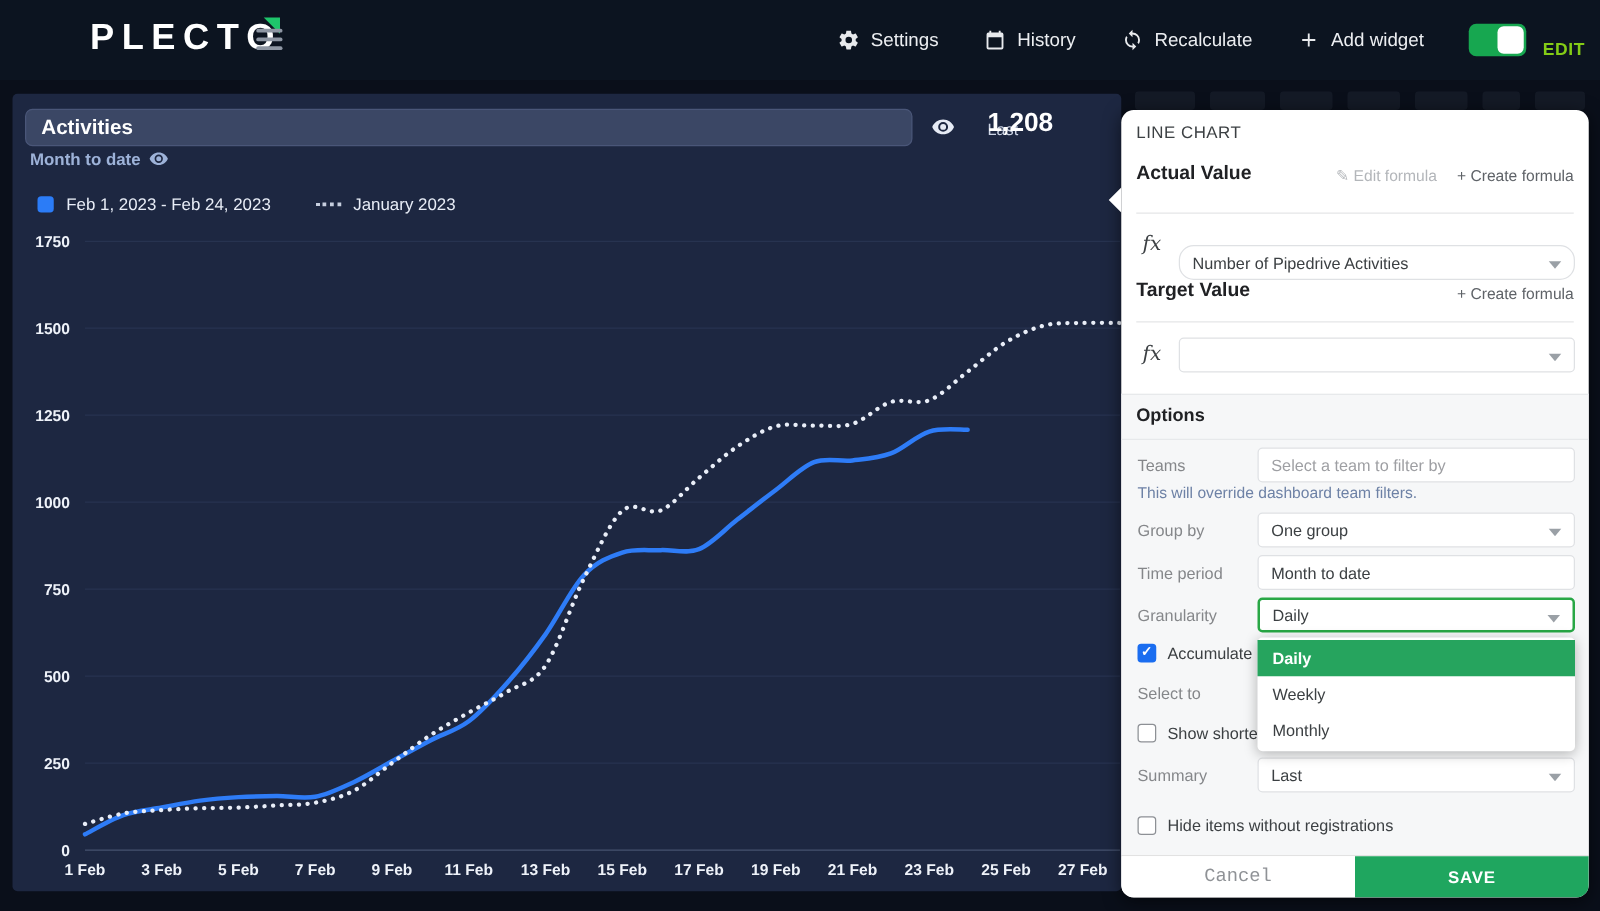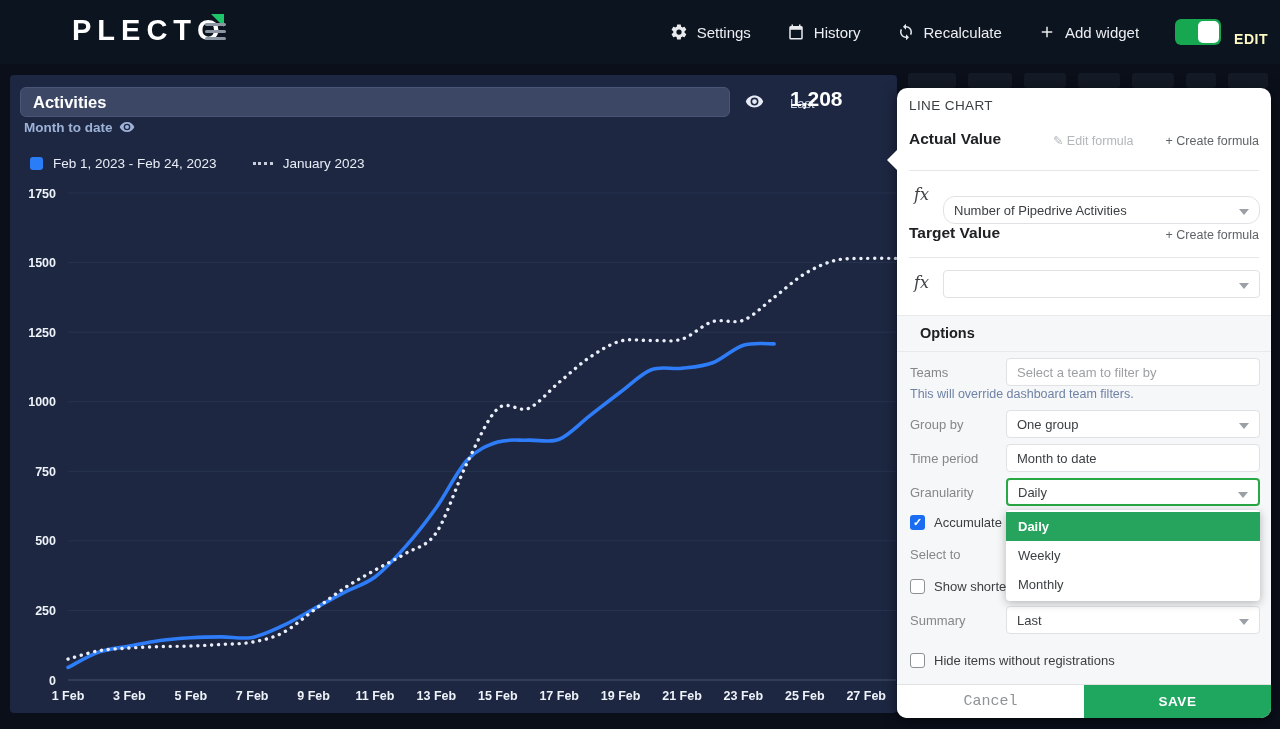--- a/index.html
+++ b/index.html
@@ -21,7 +21,7 @@
   .edit-group { display:flex; align-items:center; gap:13px; }
   .toggle { position:relative; width:46px; height:26px; background:#17a750; border-radius:6px; cursor:pointer; }
   .toggle .knob { position:absolute; right:2px; top:2px; width:21px; height:22px; background:#fff; border-radius:5px; }
-  .edit-label { color:#fef9c3; font-size:14px; font-weight:bold; letter-spacing:.5px;margin-top:14px; }
+  .edit-label { color:#84cc16; font-size:14px; font-weight:bold; letter-spacing:.5px;margin-top:14px; }
 
   
   .widget { position:absolute; left:10px; top:75px; width:887px; height:638px;

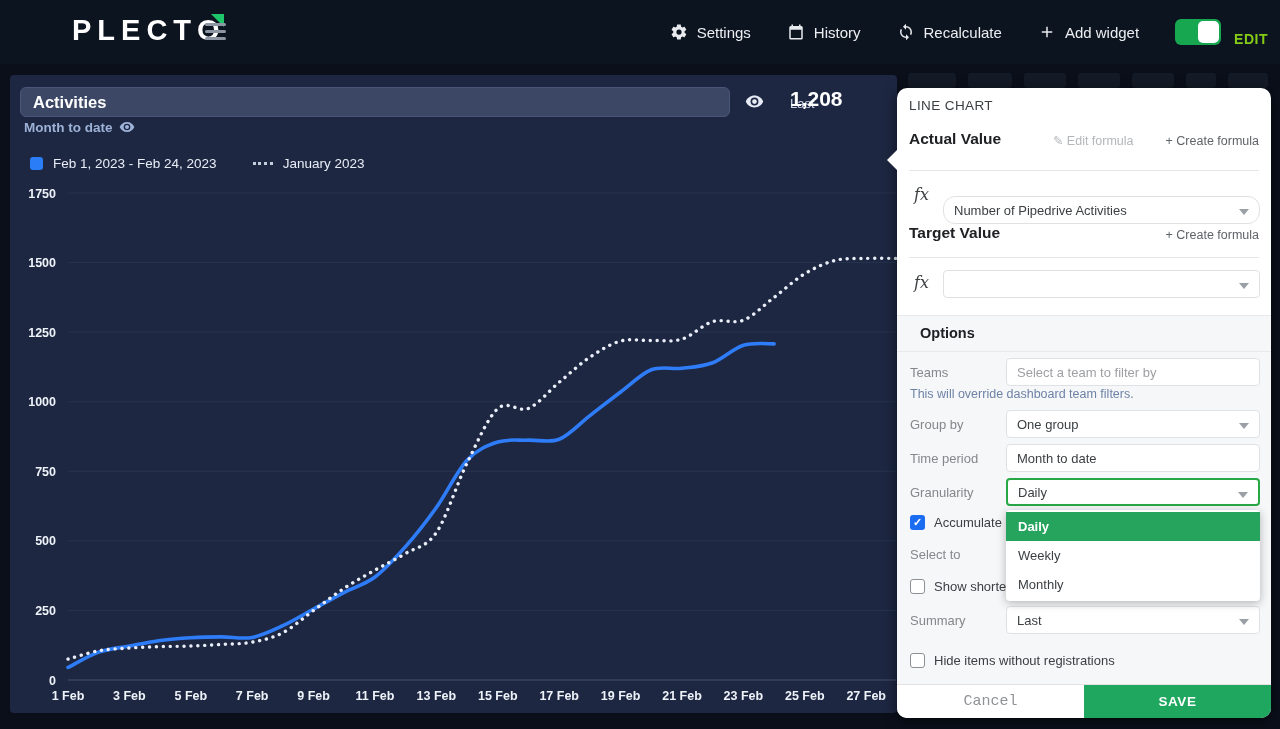--- a/index.html
+++ b/index.html
@@ -59,7 +59,7 @@
   .p-header { top:10px; left:12px; font-size:13.5px; color:#3c4043; letter-spacing:.4px; }
   .sec-head { left:12px; right:12px; display:flex; justify-content:space-between; align-items:flex-end; }
   .sec-title { font-size:15.5px; font-weight:bold; color:#202124; }
-  .links { display:flex; gap:32px; align-items:center; }
+  .links { display:flex; gap:16px; align-items:center; }
   .link { font-size:12.5px; cursor:pointer; white-space:nowrap; }
   .link.muted { color:#b3b6ba; }
   .link.dark { color:#5f6368; }

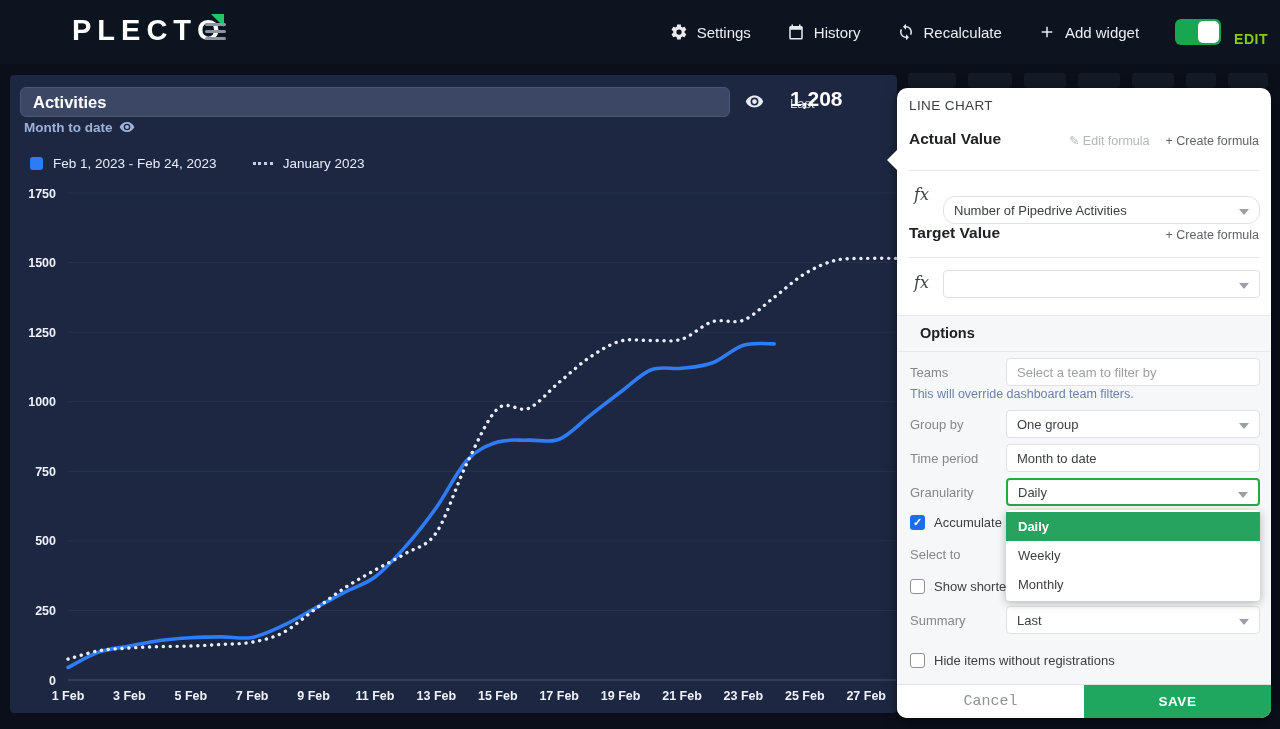--- a/index.html
+++ b/index.html
@@ -80,7 +80,7 @@
   .options-bg { top:227px; left:0; right:0; height:369px; background:#f6f7f8;
                 border-top:1px solid #e7e9eb; }
   .opt-head { top:227px; left:0; right:0; height:37px; border-bottom:1px solid #e7e9eb;
-              display:flex; align-items:center; padding-left:23px;
+              display:flex; align-items:center; padding-left:12px;
               font-size:14.5px; font-weight:bold; color:#202124; }
   .rowlabel { left:13px; font-size:13px; color:#85878a; }
   .hint { top:299px; left:13px; font-size:12.5px; color:#6e82a6; }

